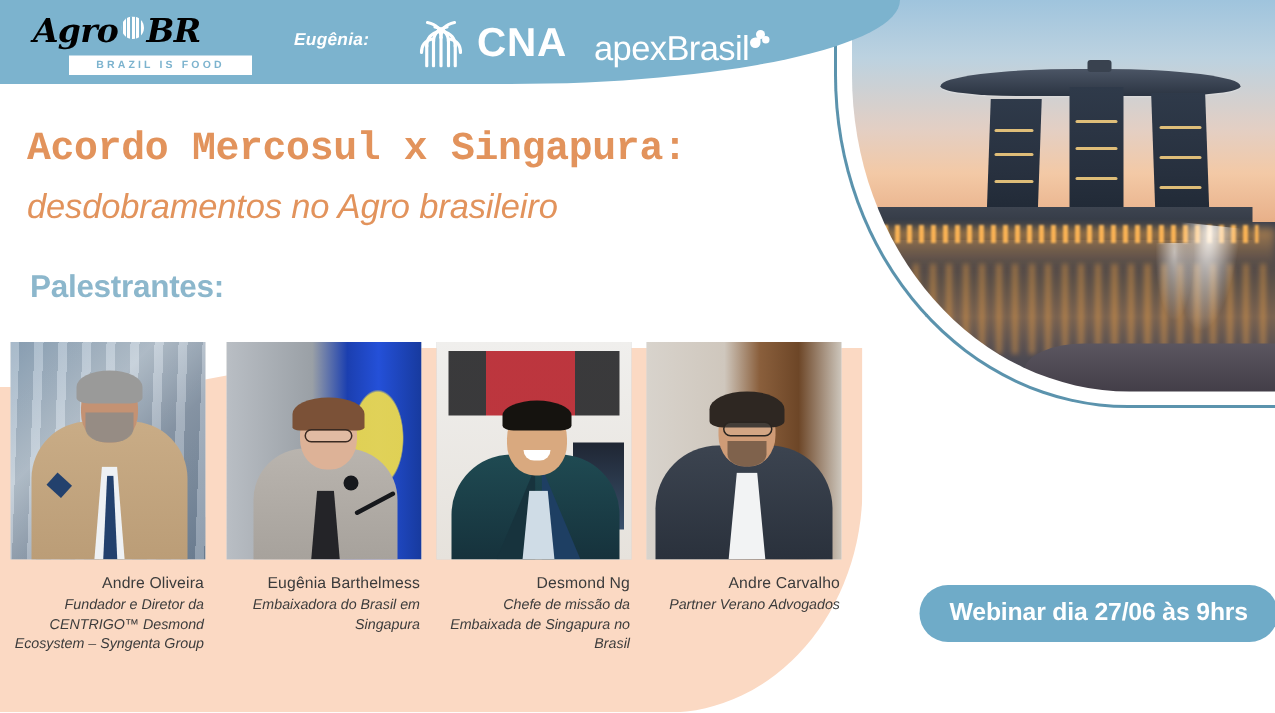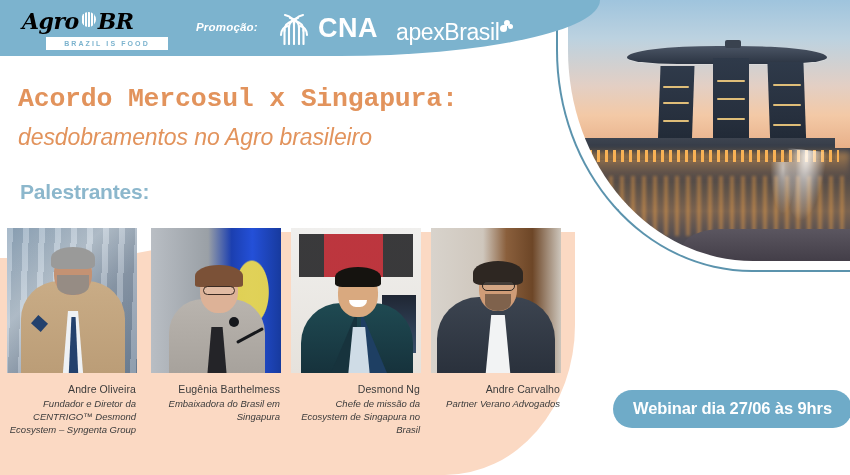--- a/index.html
+++ b/index.html
@@ -304,7 +304,7 @@
     </div>
   </div>
 
-  <div class="promo-label">Promoção:</div>
+  <div class="promo-label">Eugênia:</div>
 
   <div class="cna-logo">
     <svg class="cna-mark" viewBox="0 0 36 34">

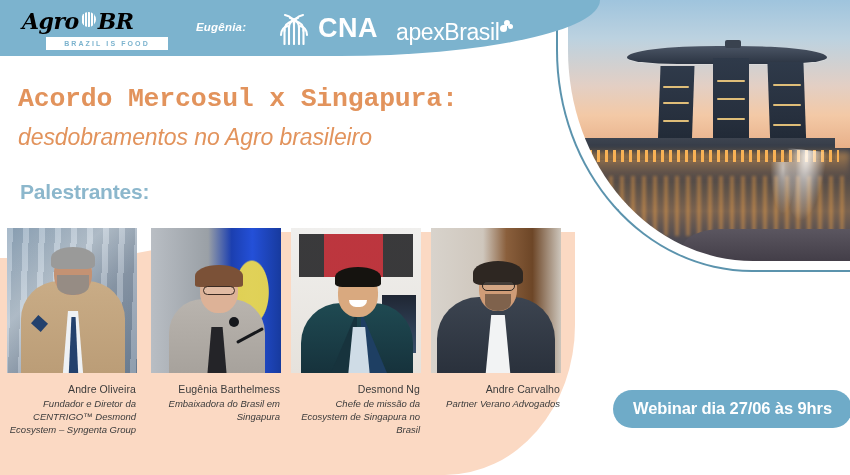--- a/index.html
+++ b/index.html
@@ -391,7 +391,7 @@
       </div>
       <div class="caption">
         <div class="sp-name">Desmond Ng</div>
-        <div class="sp-role">Chefe de missão da Ecosystem de Singapura no Brasil</div>
+        <div class="sp-role">Chefe de missão da Embaixada de Singapura no Brasil</div>
       </div>
     </div>
 

